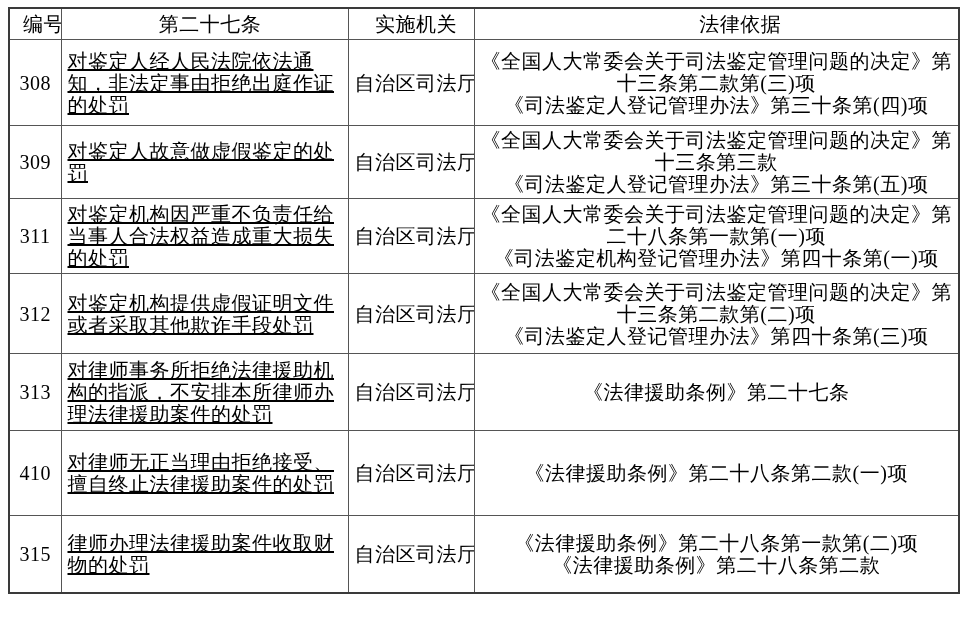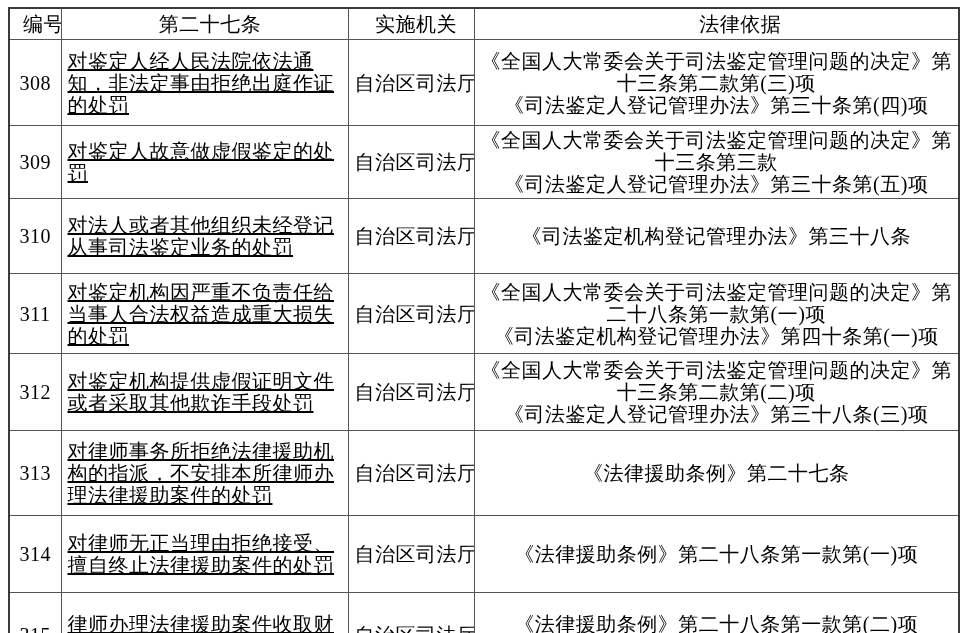--- a/index.html
+++ b/index.html
@@ -91,15 +91,6 @@
         </td>
       </tr>
       <tr>
-        <td class="cell-id">310</td>
-        <td class="cell-name">对法人或者其他组织未经登记从事司法鉴定业务的处罚</td>
-        <td class="cell-agency">自治区司法厅</td>
-        <td class="cell-legal">
-          <div class="legal-line">《司法鉴定机构登记管理办法》第三十八条</div>
-
-        </td>
-      </tr>
-      <tr>
         <td class="cell-id">311</td>
         <td class="cell-name">对鉴定机构因严重不负责任给当事人合法权益造成重大损失的处罚</td>
         <td class="cell-agency">自治区司法厅</td>

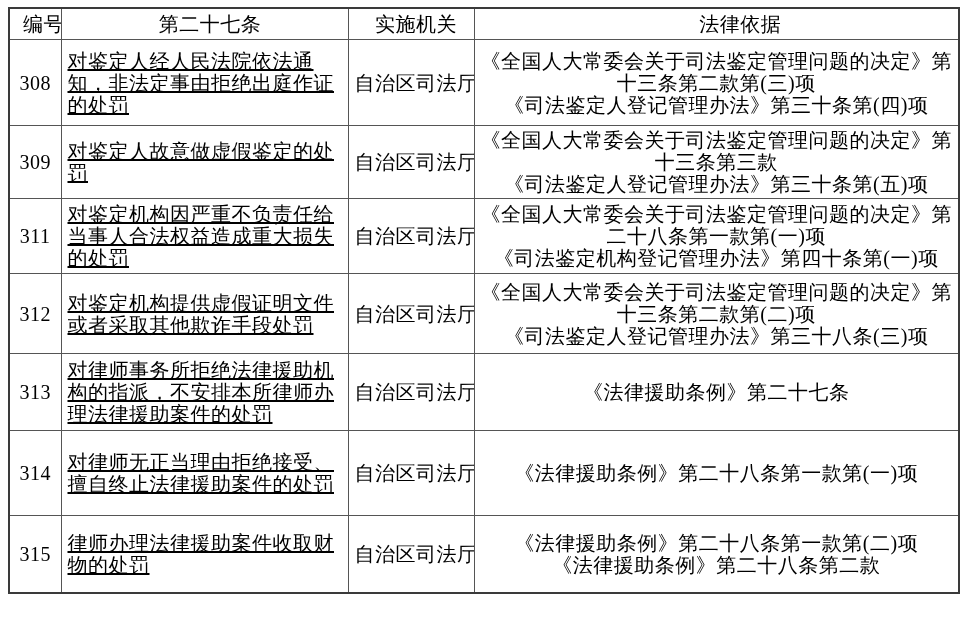--- a/index.html
+++ b/index.html
@@ -105,7 +105,7 @@
         <td class="cell-agency">自治区司法厅</td>
         <td class="cell-legal">
           <div class="legal-line">《全国人大常委会关于司法鉴定管理问题的决定》第十三条第二款第(二)项</div>
-          <div class="legal-line">《司法鉴定人登记管理办法》第三十八条(三)项</div>
+          <div class="legal-line">《司法鉴定人登记管理办法》第四十条第(三)项</div>
         </td>
       </tr>
       <tr>

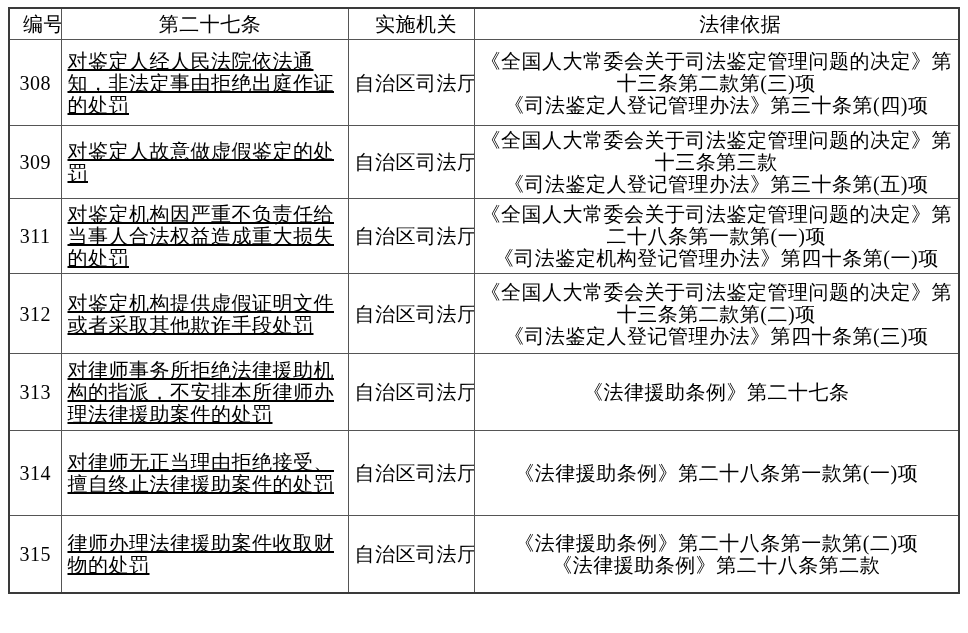--- a/index.html
+++ b/index.html
@@ -118,7 +118,7 @@
         </td>
       </tr>
       <tr>
-        <td class="cell-id">314</td>
+        <td class="cell-id">410</td>
         <td class="cell-name">对律师无正当理由拒绝接受、擅自终止法律援助案件的处罚</td>
         <td class="cell-agency">自治区司法厅</td>
         <td class="cell-legal">

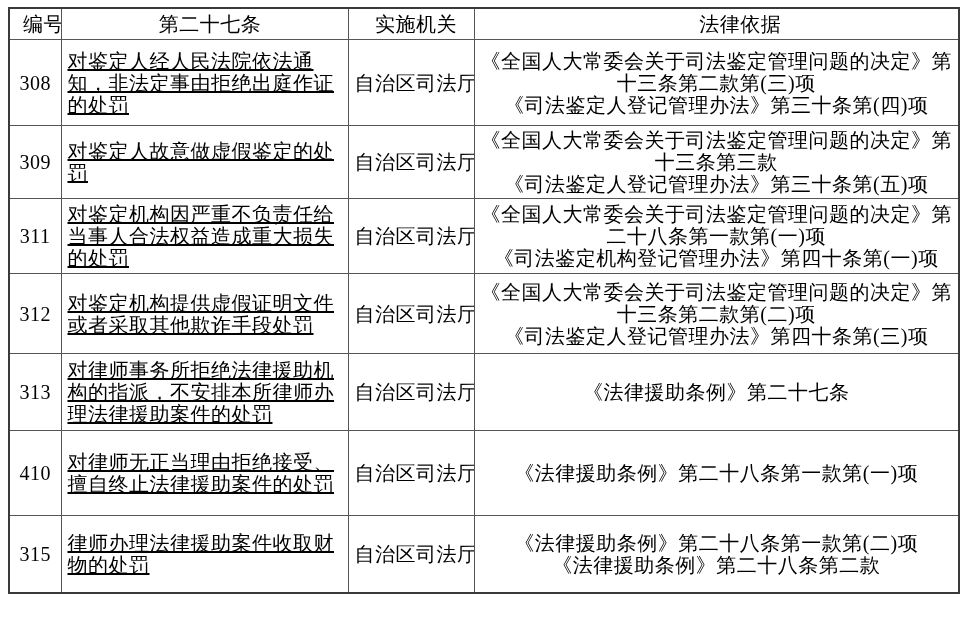--- a/index.html
+++ b/index.html
@@ -122,7 +122,7 @@
         <td class="cell-name">对律师无正当理由拒绝接受、擅自终止法律援助案件的处罚</td>
         <td class="cell-agency">自治区司法厅</td>
         <td class="cell-legal">
-          <div class="legal-line">《法律援助条例》第二十八条第一款第(一)项</div>
+          <div class="legal-line">《法律援助条例》第二十八条第二款(一)项</div>
 
         </td>
       </tr>

